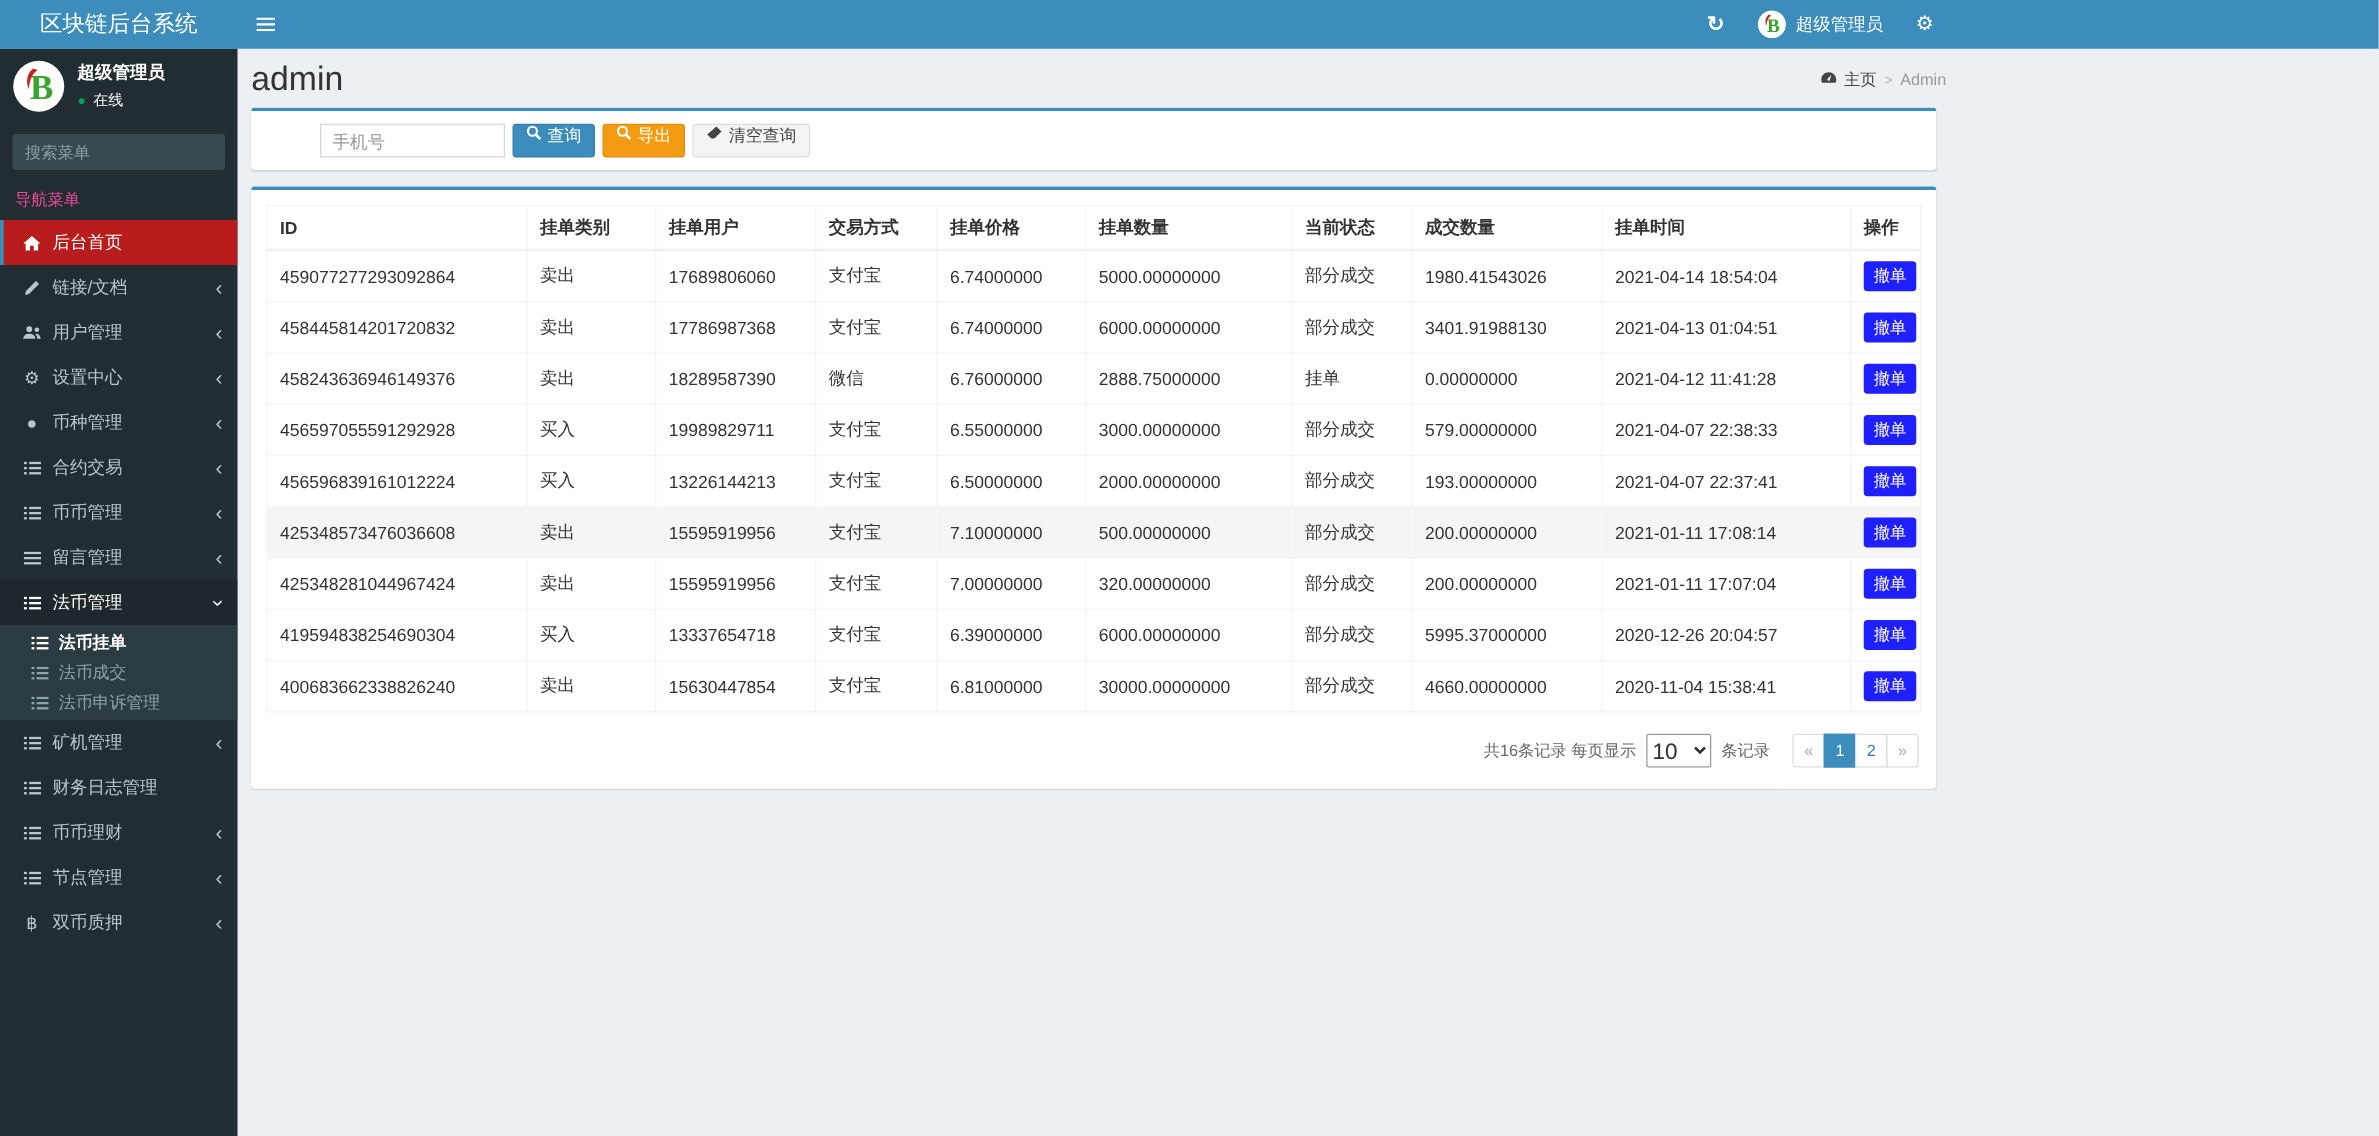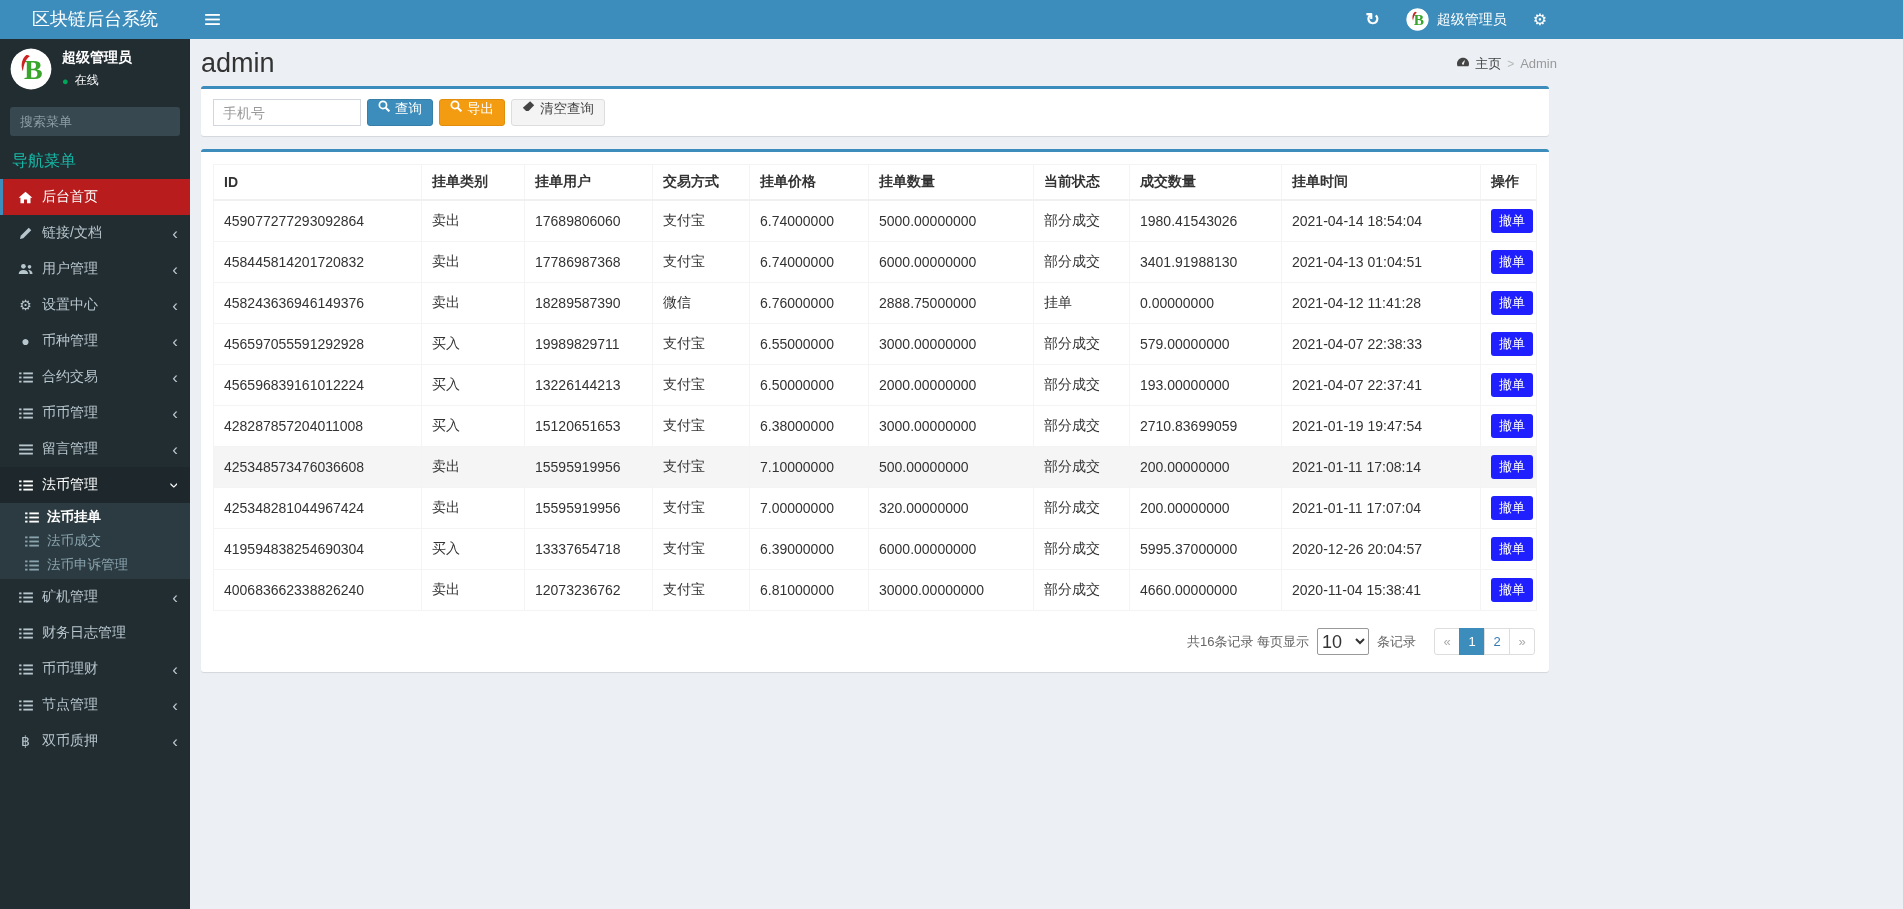--- a/index.html
+++ b/index.html
@@ -58,7 +58,7 @@
 
   
   .box { background:#fff; border-top:3px solid #3c8dbc; border-radius:3px; box-shadow:0 1px 1px rgba(0,0,0,.1); margin:0 355px 13px 11px; }
-  .filter-body { padding:10px 12px; display:flex; align-items:center; gap:6px; }
+  .filter-body { padding:10px 12px; display:flex; align-items:center; gap:6px;margin-left:43px; }
   .filter-input { width:148px; height:27px; border:1px solid #d2d6de; padding:0 9px; font-size:14px; color:#555; outline:none; font-family:inherit; }
   .filter-input::placeholder { color:#999; }
   .btn { height:27px; padding:0 10px; font-size:13.5px; border-radius:3px; border:1px solid transparent; display:inline-flex; gap:5px; cursor:pointer; font-family:inherit; }

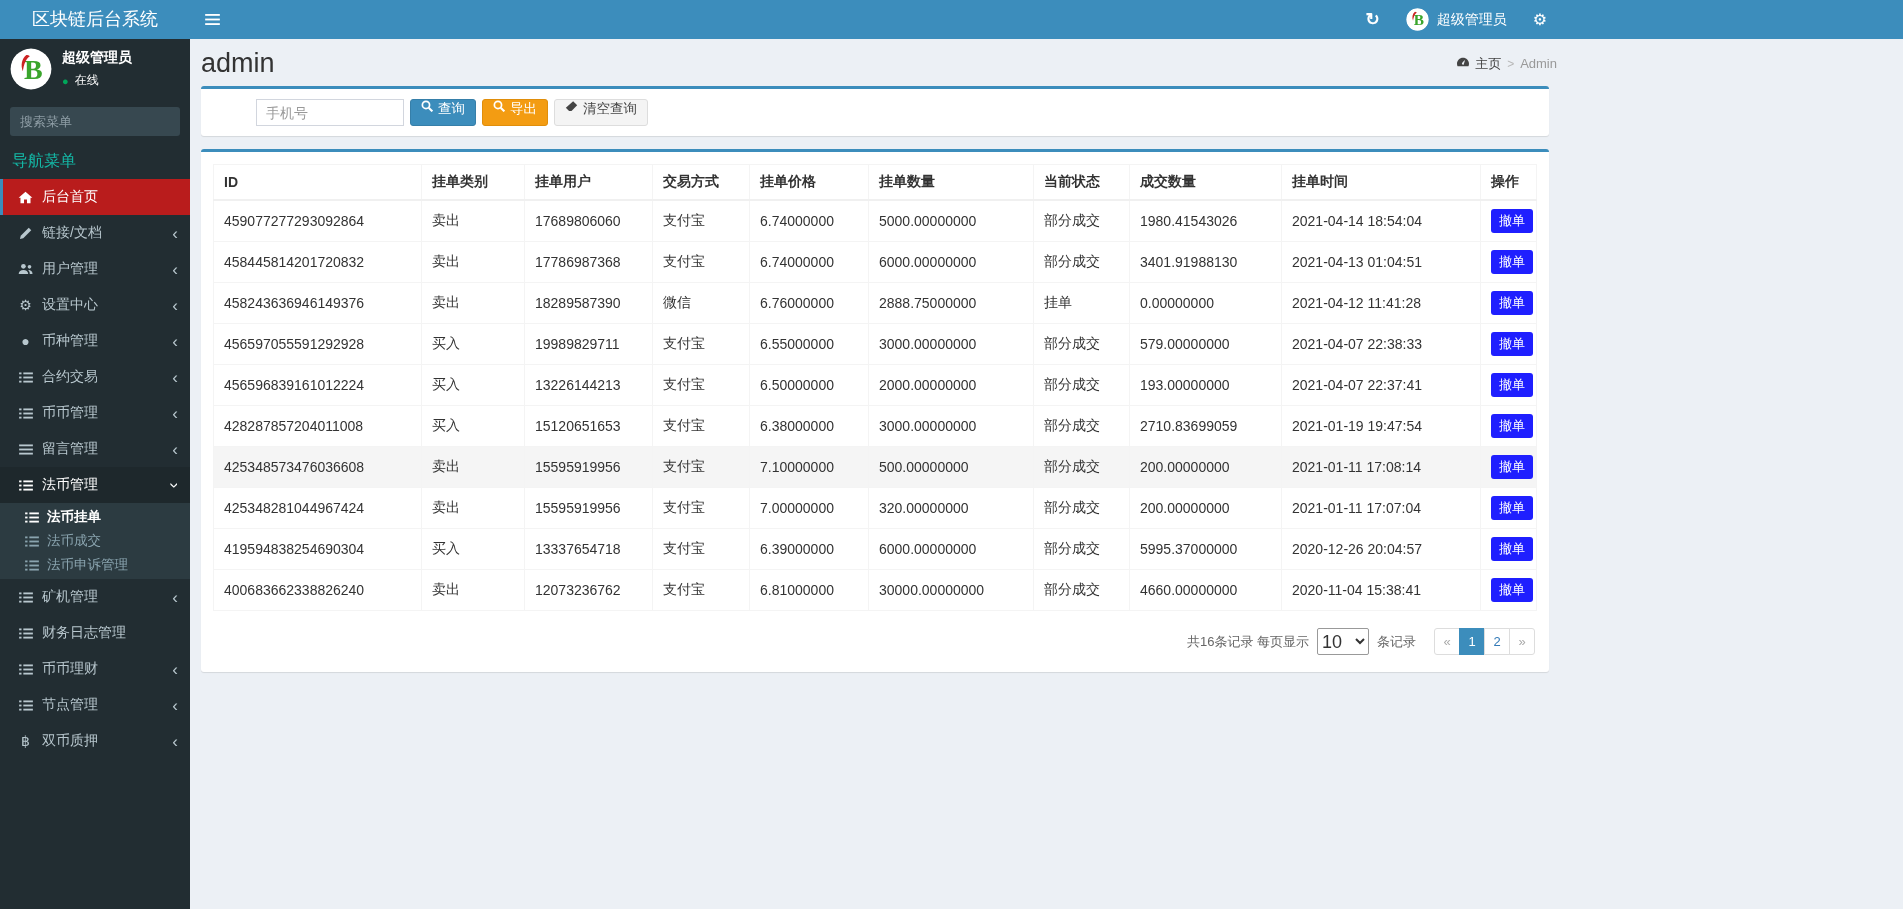--- a/index.html
+++ b/index.html
@@ -33,7 +33,7 @@
   .sidebar-search input { flex:1; background:transparent; border:none; outline:none; color:#ccc; font-size:13px; padding:7px 0 7px 10px; font-family:inherit; }
   .sidebar-search input::placeholder { color:#8f9ea6; }
 
-  .nav-header { color:#14b8a6; font-size:16px; padding:13px 12px 7px; }
+  .nav-header { color:#ec4899; font-size:13px; padding:13px 12px 7px; }
   .sidebar-menu { list-style:none; }
   .menu-item { height:36px; display:flex; align-items:center; padding:0 10px 0 12px; color:#b8c7ce; font-size:14px; cursor:pointer; border-left:3px solid transparent; }
   .menu-item .mi-icon { width:21px; margin-right:6px; text-align:center; font-size:14px; line-height:1; flex:none; display:inline-flex; justify-content:center; }

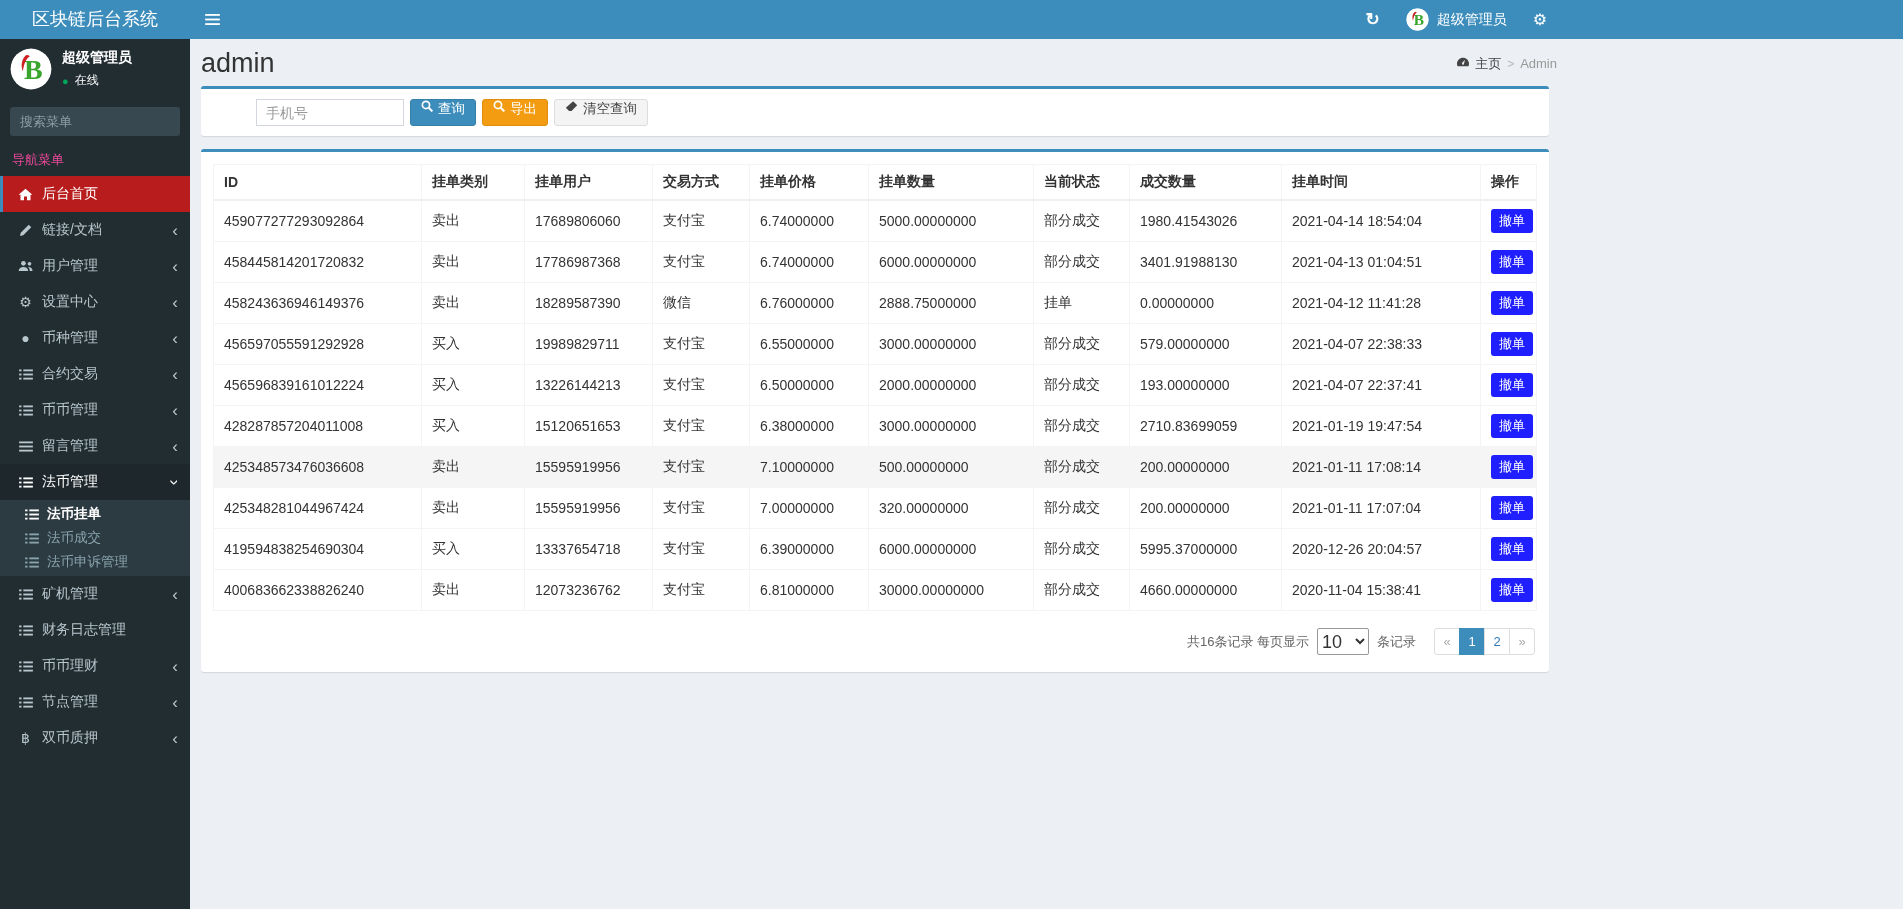--- a/index.html
+++ b/index.html
@@ -470,18 +470,6 @@
                 <td>2021-04-07 22:37:41</td>
                 <td><button class="action-btn">撤单</button></td>
               </tr>
-              <tr>
-                <td>428287857204011008</td>
-                <td>买入</td>
-                <td>15120651653</td>
-                <td>支付宝</td>
-                <td>6.38000000</td>
-                <td>3000.00000000</td>
-                <td>部分成交</td>
-                <td>2710.83699059</td>
-                <td>2021-01-19 19:47:54</td>
-                <td><button class="action-btn">撤单</button></td>
-              </tr>
               <tr class="hover">
                 <td>425348573476036608</td>
                 <td>卖出</td>

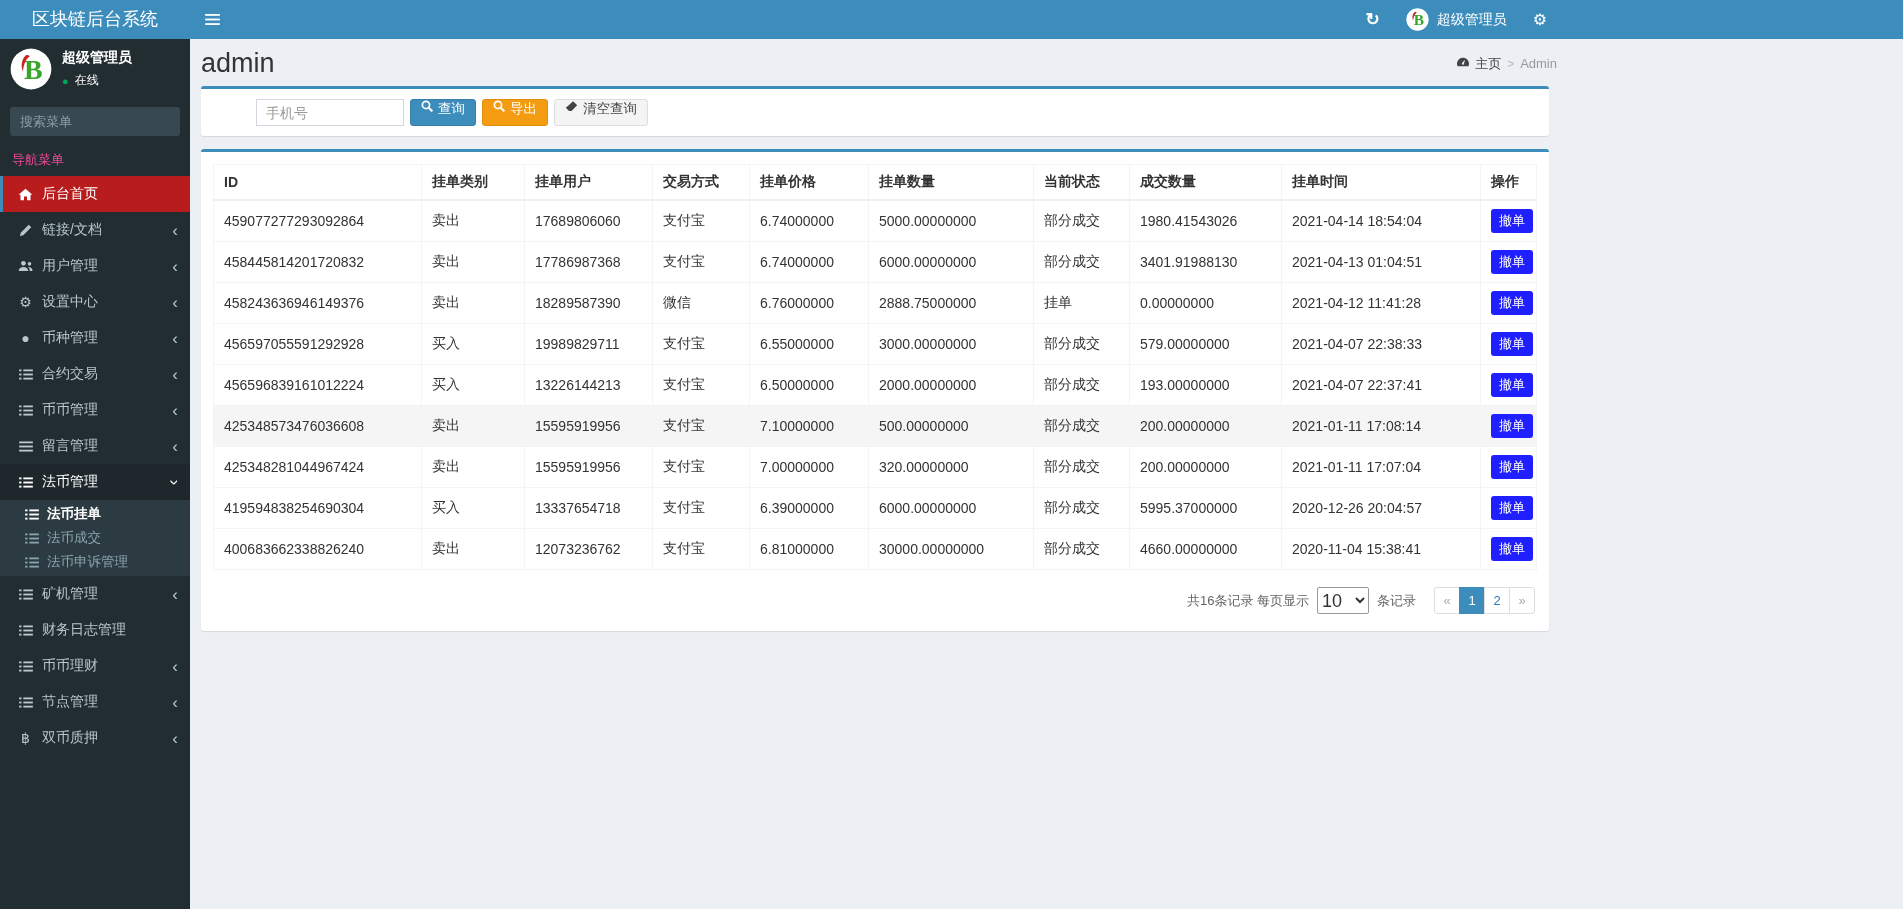--- a/index.html
+++ b/index.html
@@ -509,7 +509,7 @@
               <tr>
                 <td>400683662338826240</td>
                 <td>卖出</td>
-                <td>12073236762</td>
+                <td>15630447854</td>
                 <td>支付宝</td>
                 <td>6.81000000</td>
                 <td>30000.00000000</td>

